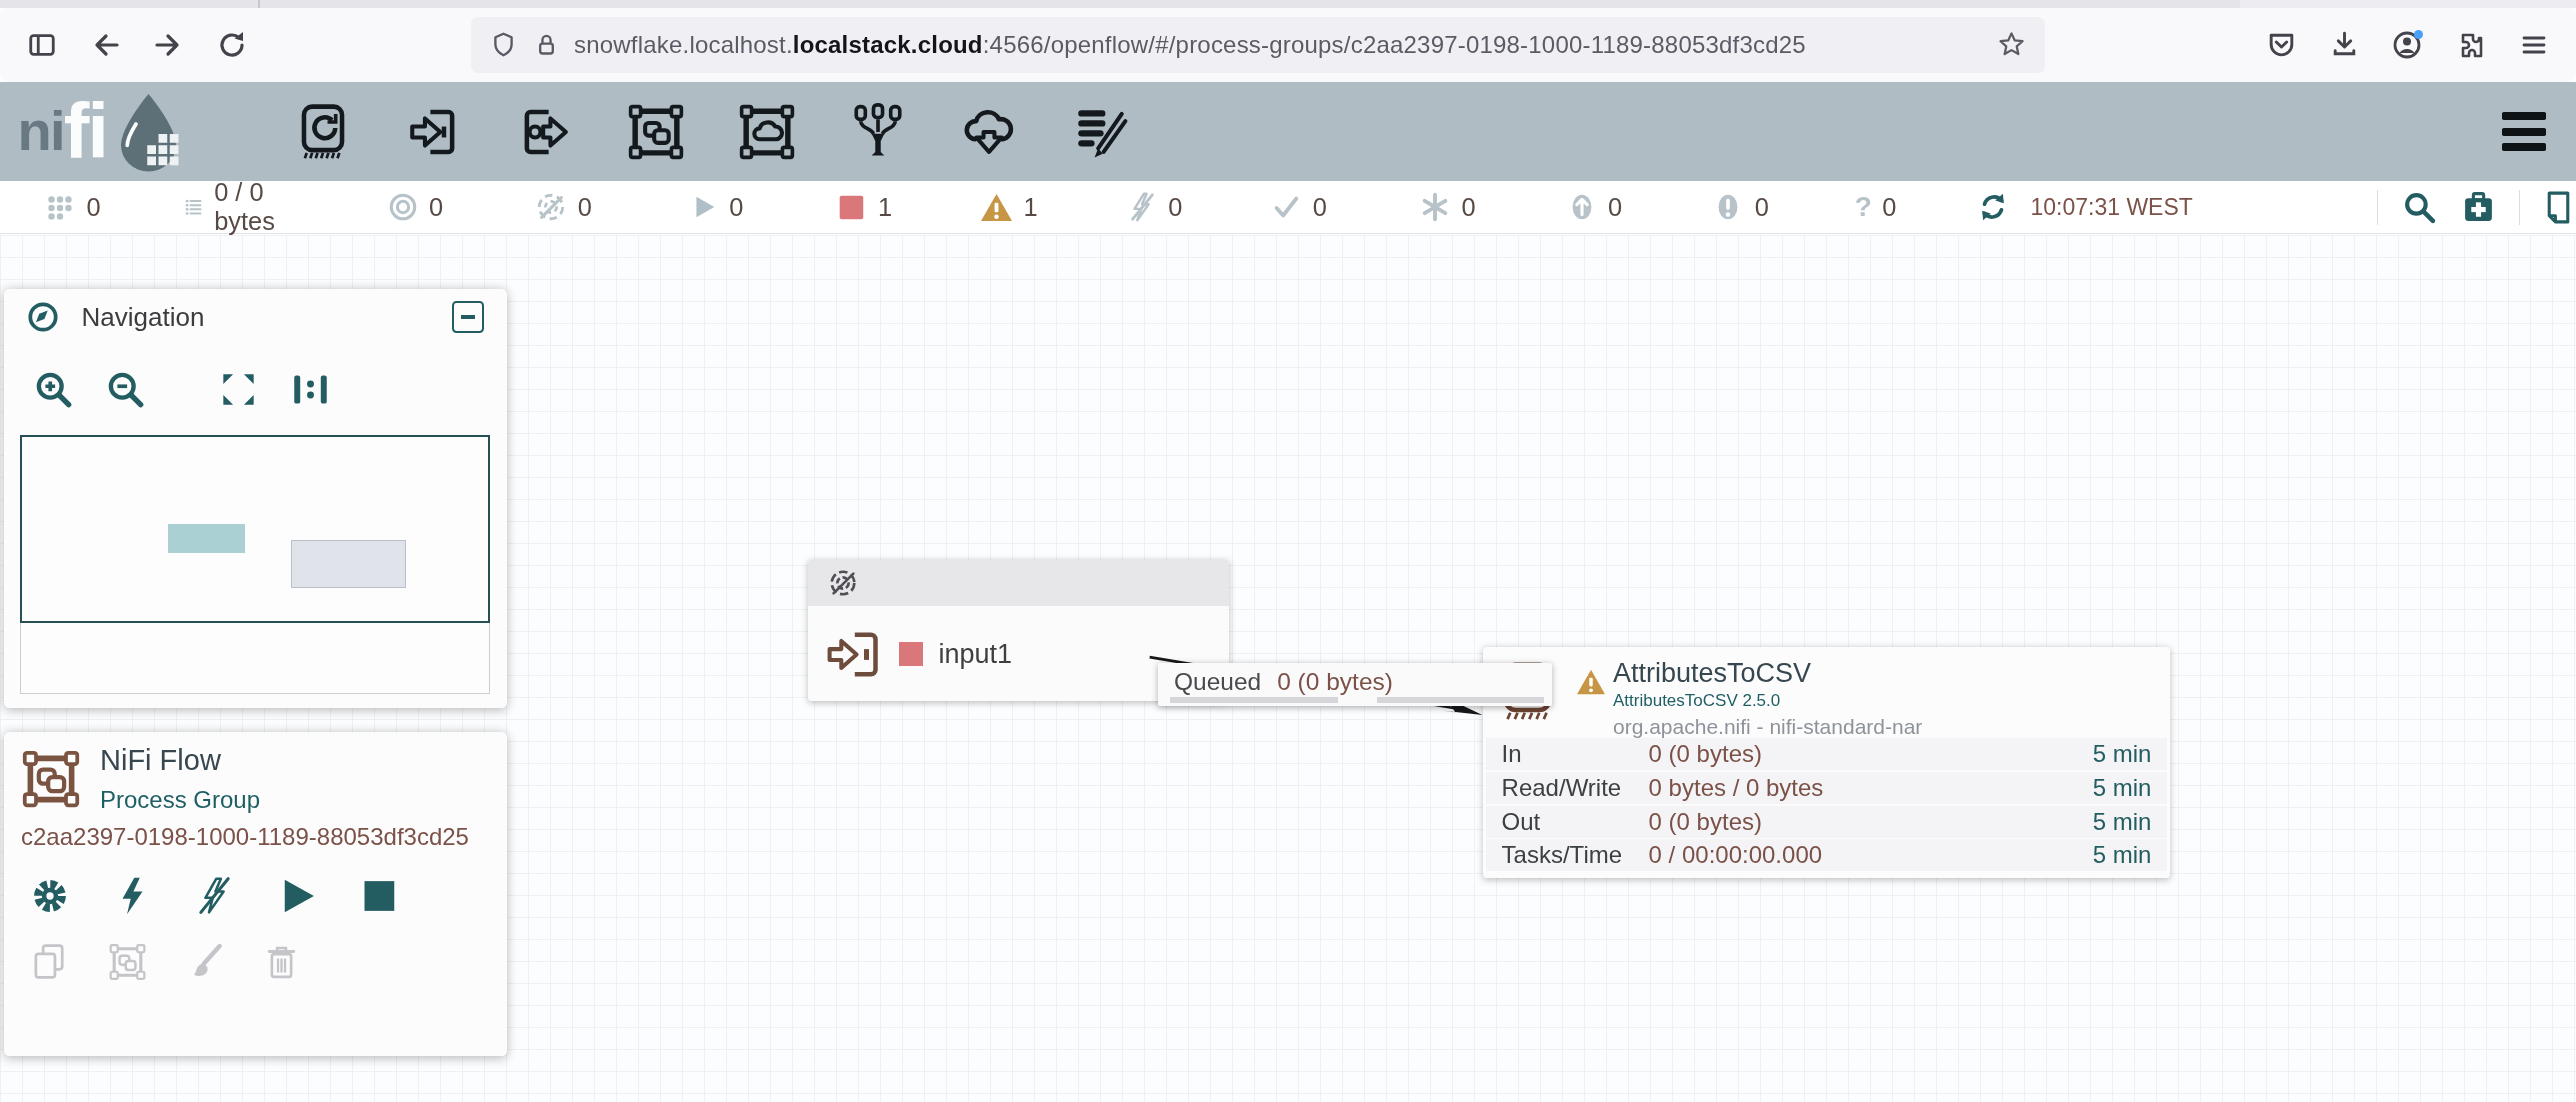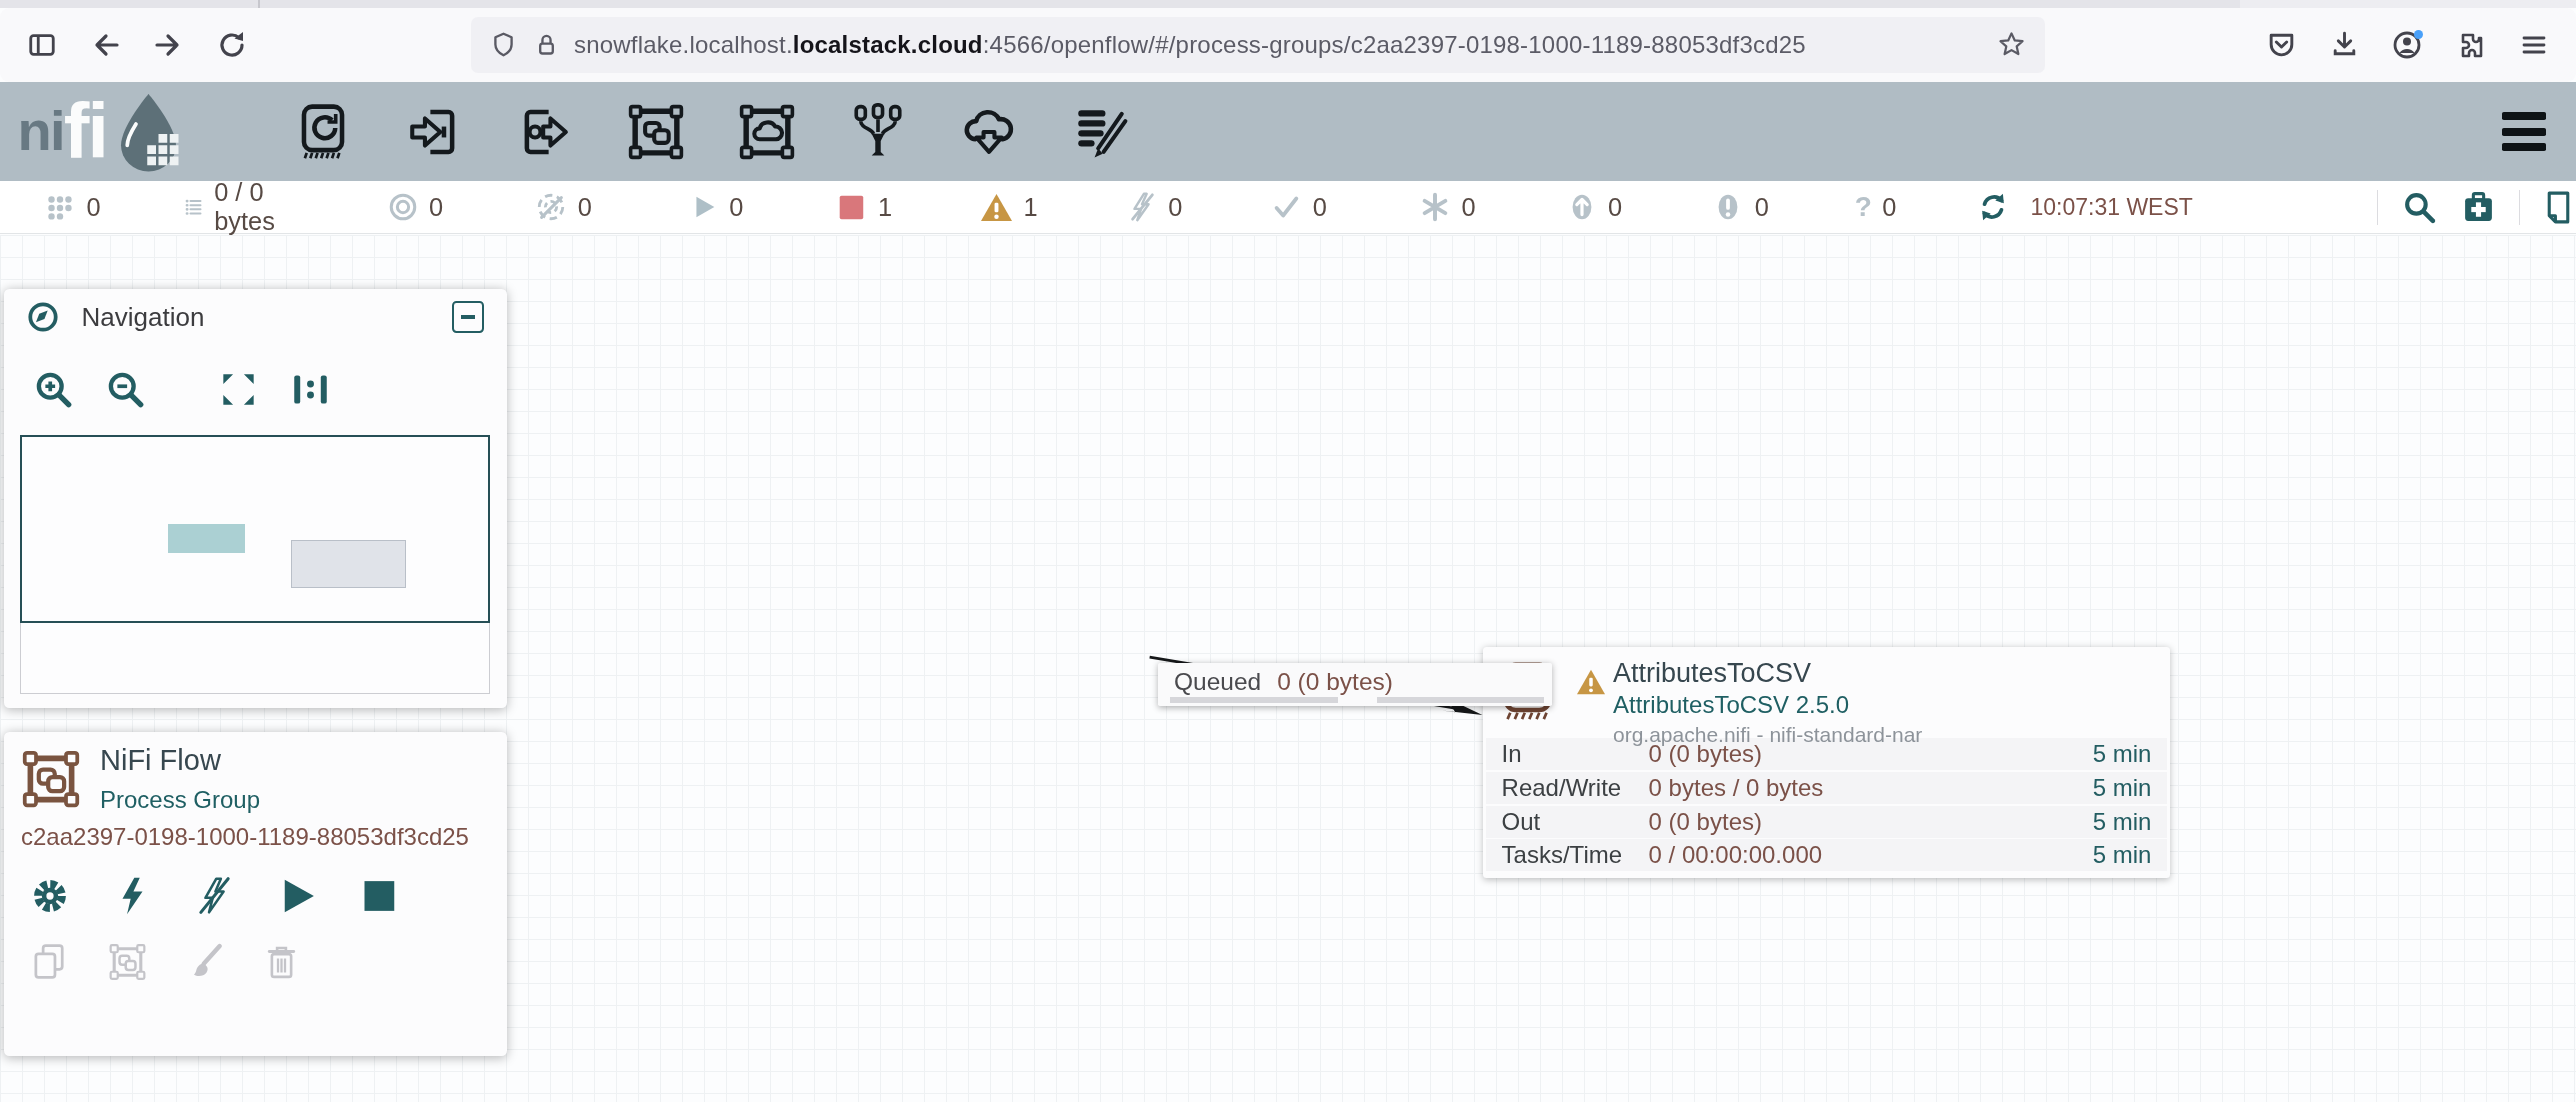--- a/index.html
+++ b/index.html
@@ -535,6 +535,24 @@
     </div>
   </div>
 
+  <div class="flow-card" id="input-port">
+    <div id="input-port-header">
+      <svg width="32" height="32" viewBox="0 0 34 34">
+        <circle cx="17" cy="17" r="12" fill="none" stroke="#4f4f55" stroke-width="2.8" stroke-dasharray="9 4"></circle>
+        <circle cx="17" cy="17" r="6" fill="none" stroke="#4f4f55" stroke-width="2.8" stroke-dasharray="6 3"></circle>
+        <path d="M7 28 L28 7" stroke="#4f4f55" stroke-width="2.8" stroke-linecap="round"></path>
+      </svg>
+    </div>
+    <div id="input-port-body">
+      <svg width="54" height="47" viewBox="0 0 60 52">
+        <path d="M32 4 h18 a5 5 0 0 1 5 5 v34 a5 5 0 0 1 -5 5 h-18" fill="none" stroke="#6e4c3b" stroke-width="5"></path>
+        <path d="M4 20 v12 h13 v9 l17 -15 -17 -15 v9 z" fill="none" stroke="#6e4c3b" stroke-width="4.5" stroke-linejoin="round"></path>
+        <path d="M45 20 v12" stroke="#6e4c3b" stroke-width="5.5"></path>
+      </svg>
+      <div id="input-port-state"></div>
+      <span id="input-port-name">input1</span>
+    </div>
+  </div>
 
   <div id="queued-label">
     <div id="queued-text">

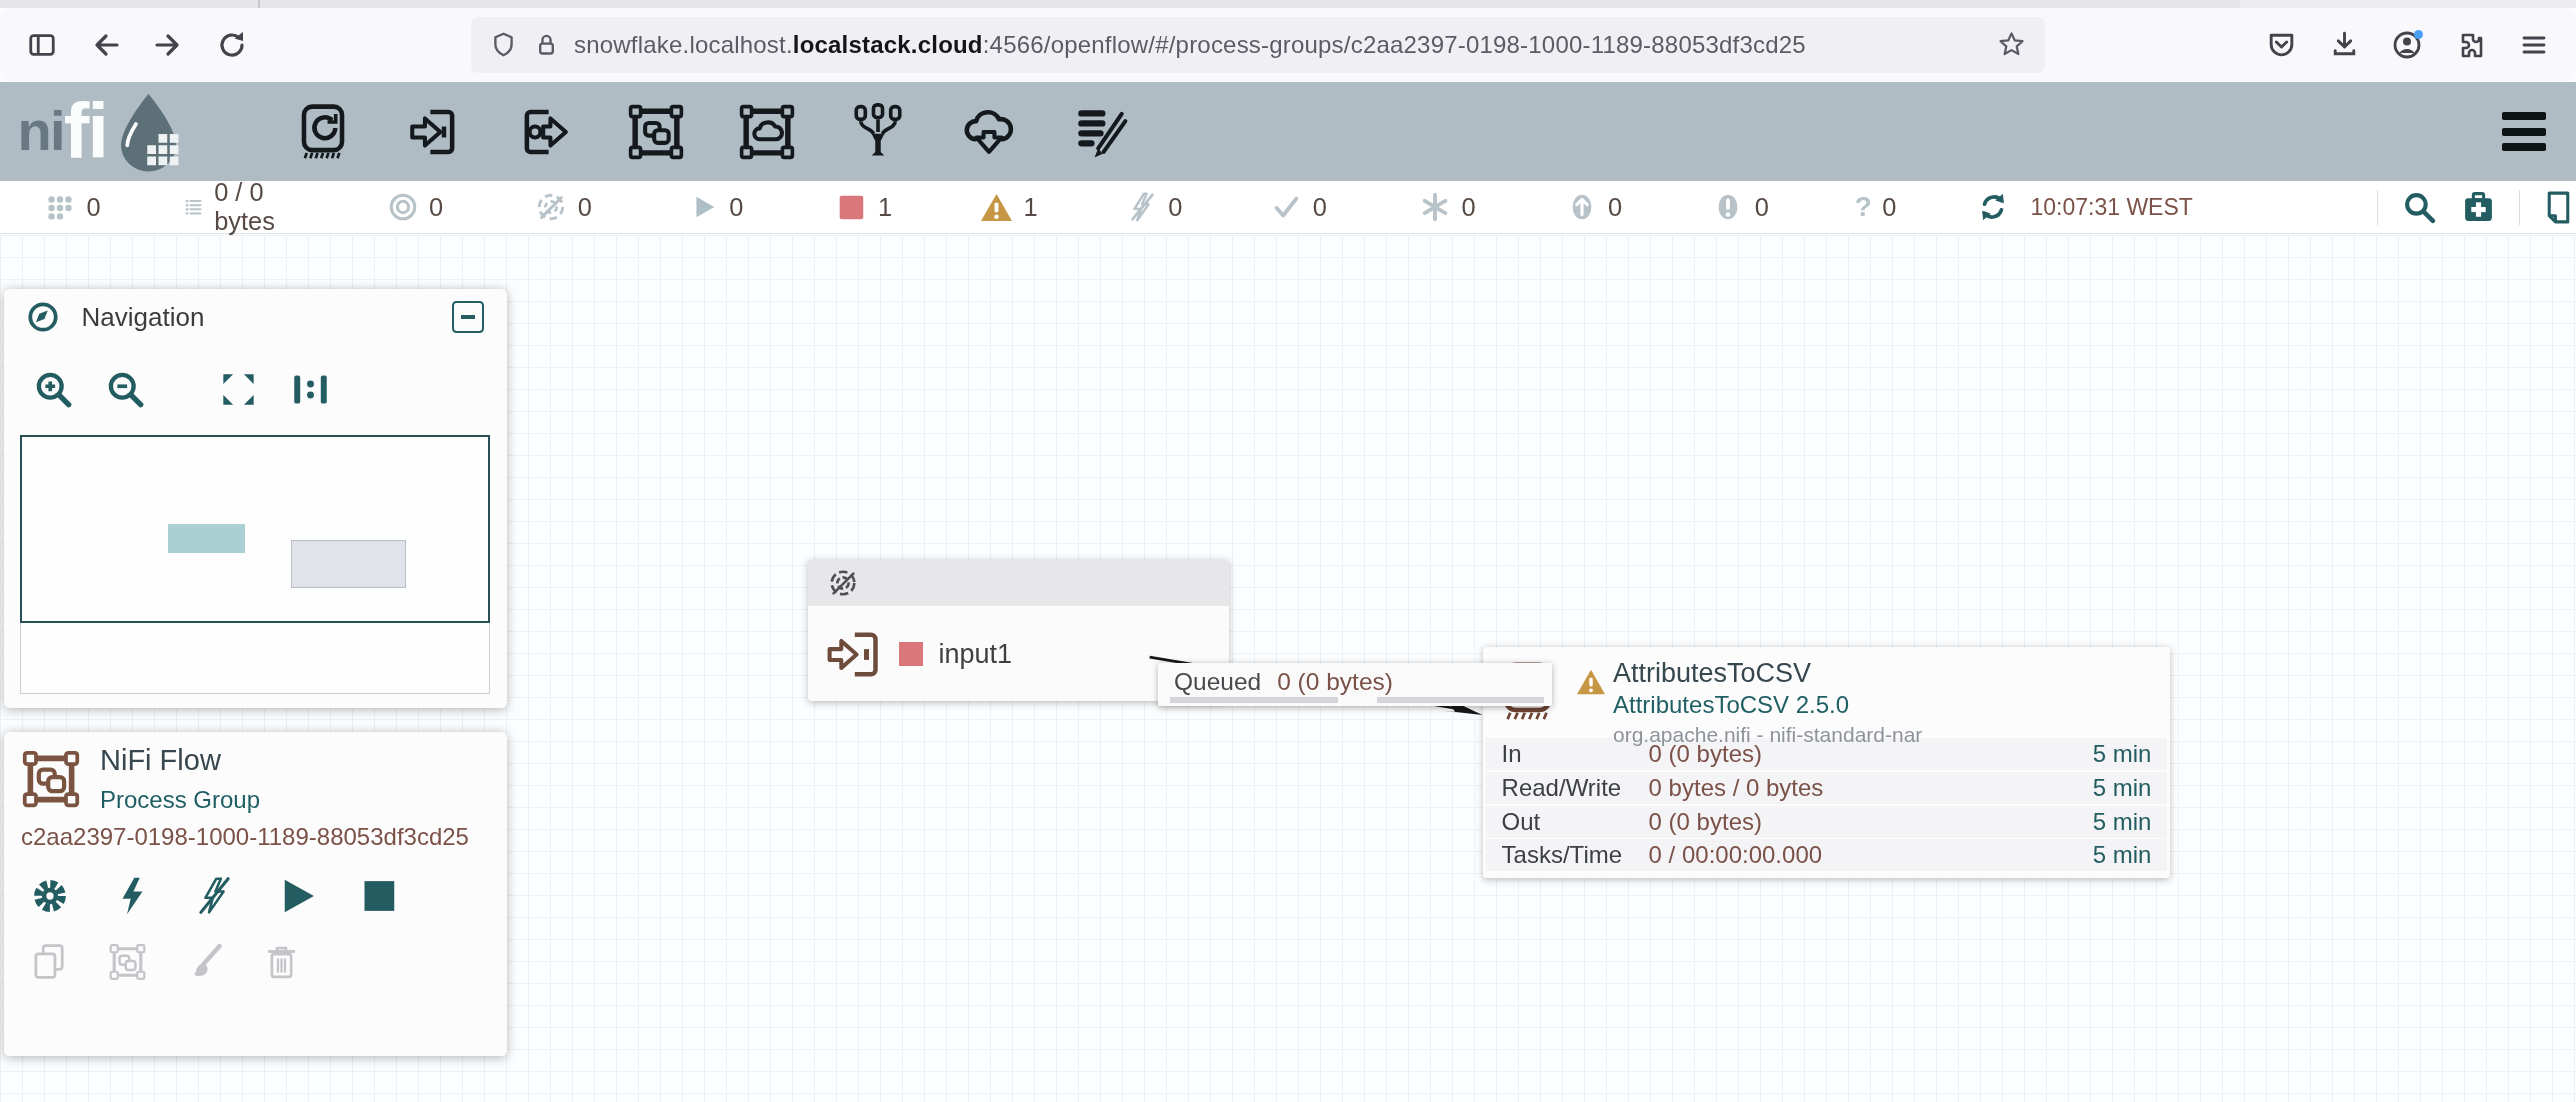--- a/index.html
+++ b/index.html
@@ -104,7 +104,7 @@
   #processor-warning { position:absolute; left:93px; top:21px; }
   #processor-titles { position:absolute; left:130px; top:10.5px; }
   #processor-name { font-size:27px; color:#37474f; }
-  #processor-type { font-size:24px; color:#1f5f63; margin-top:2.6px; }
+  #processor-type { font-size:17px; color:#1f5f63; margin-top:2.6px; }
   #processor-bundle { font-size:21px; color:#8d939a; margin-top:4.4px; }
   #processor-stats { padding:0 2.6px; }
   .stat-row { display:flex; align-items:center; height:32px; background:#f4f4f6; margin-bottom:1.8px; padding:0 16px; font-size:24px; }

